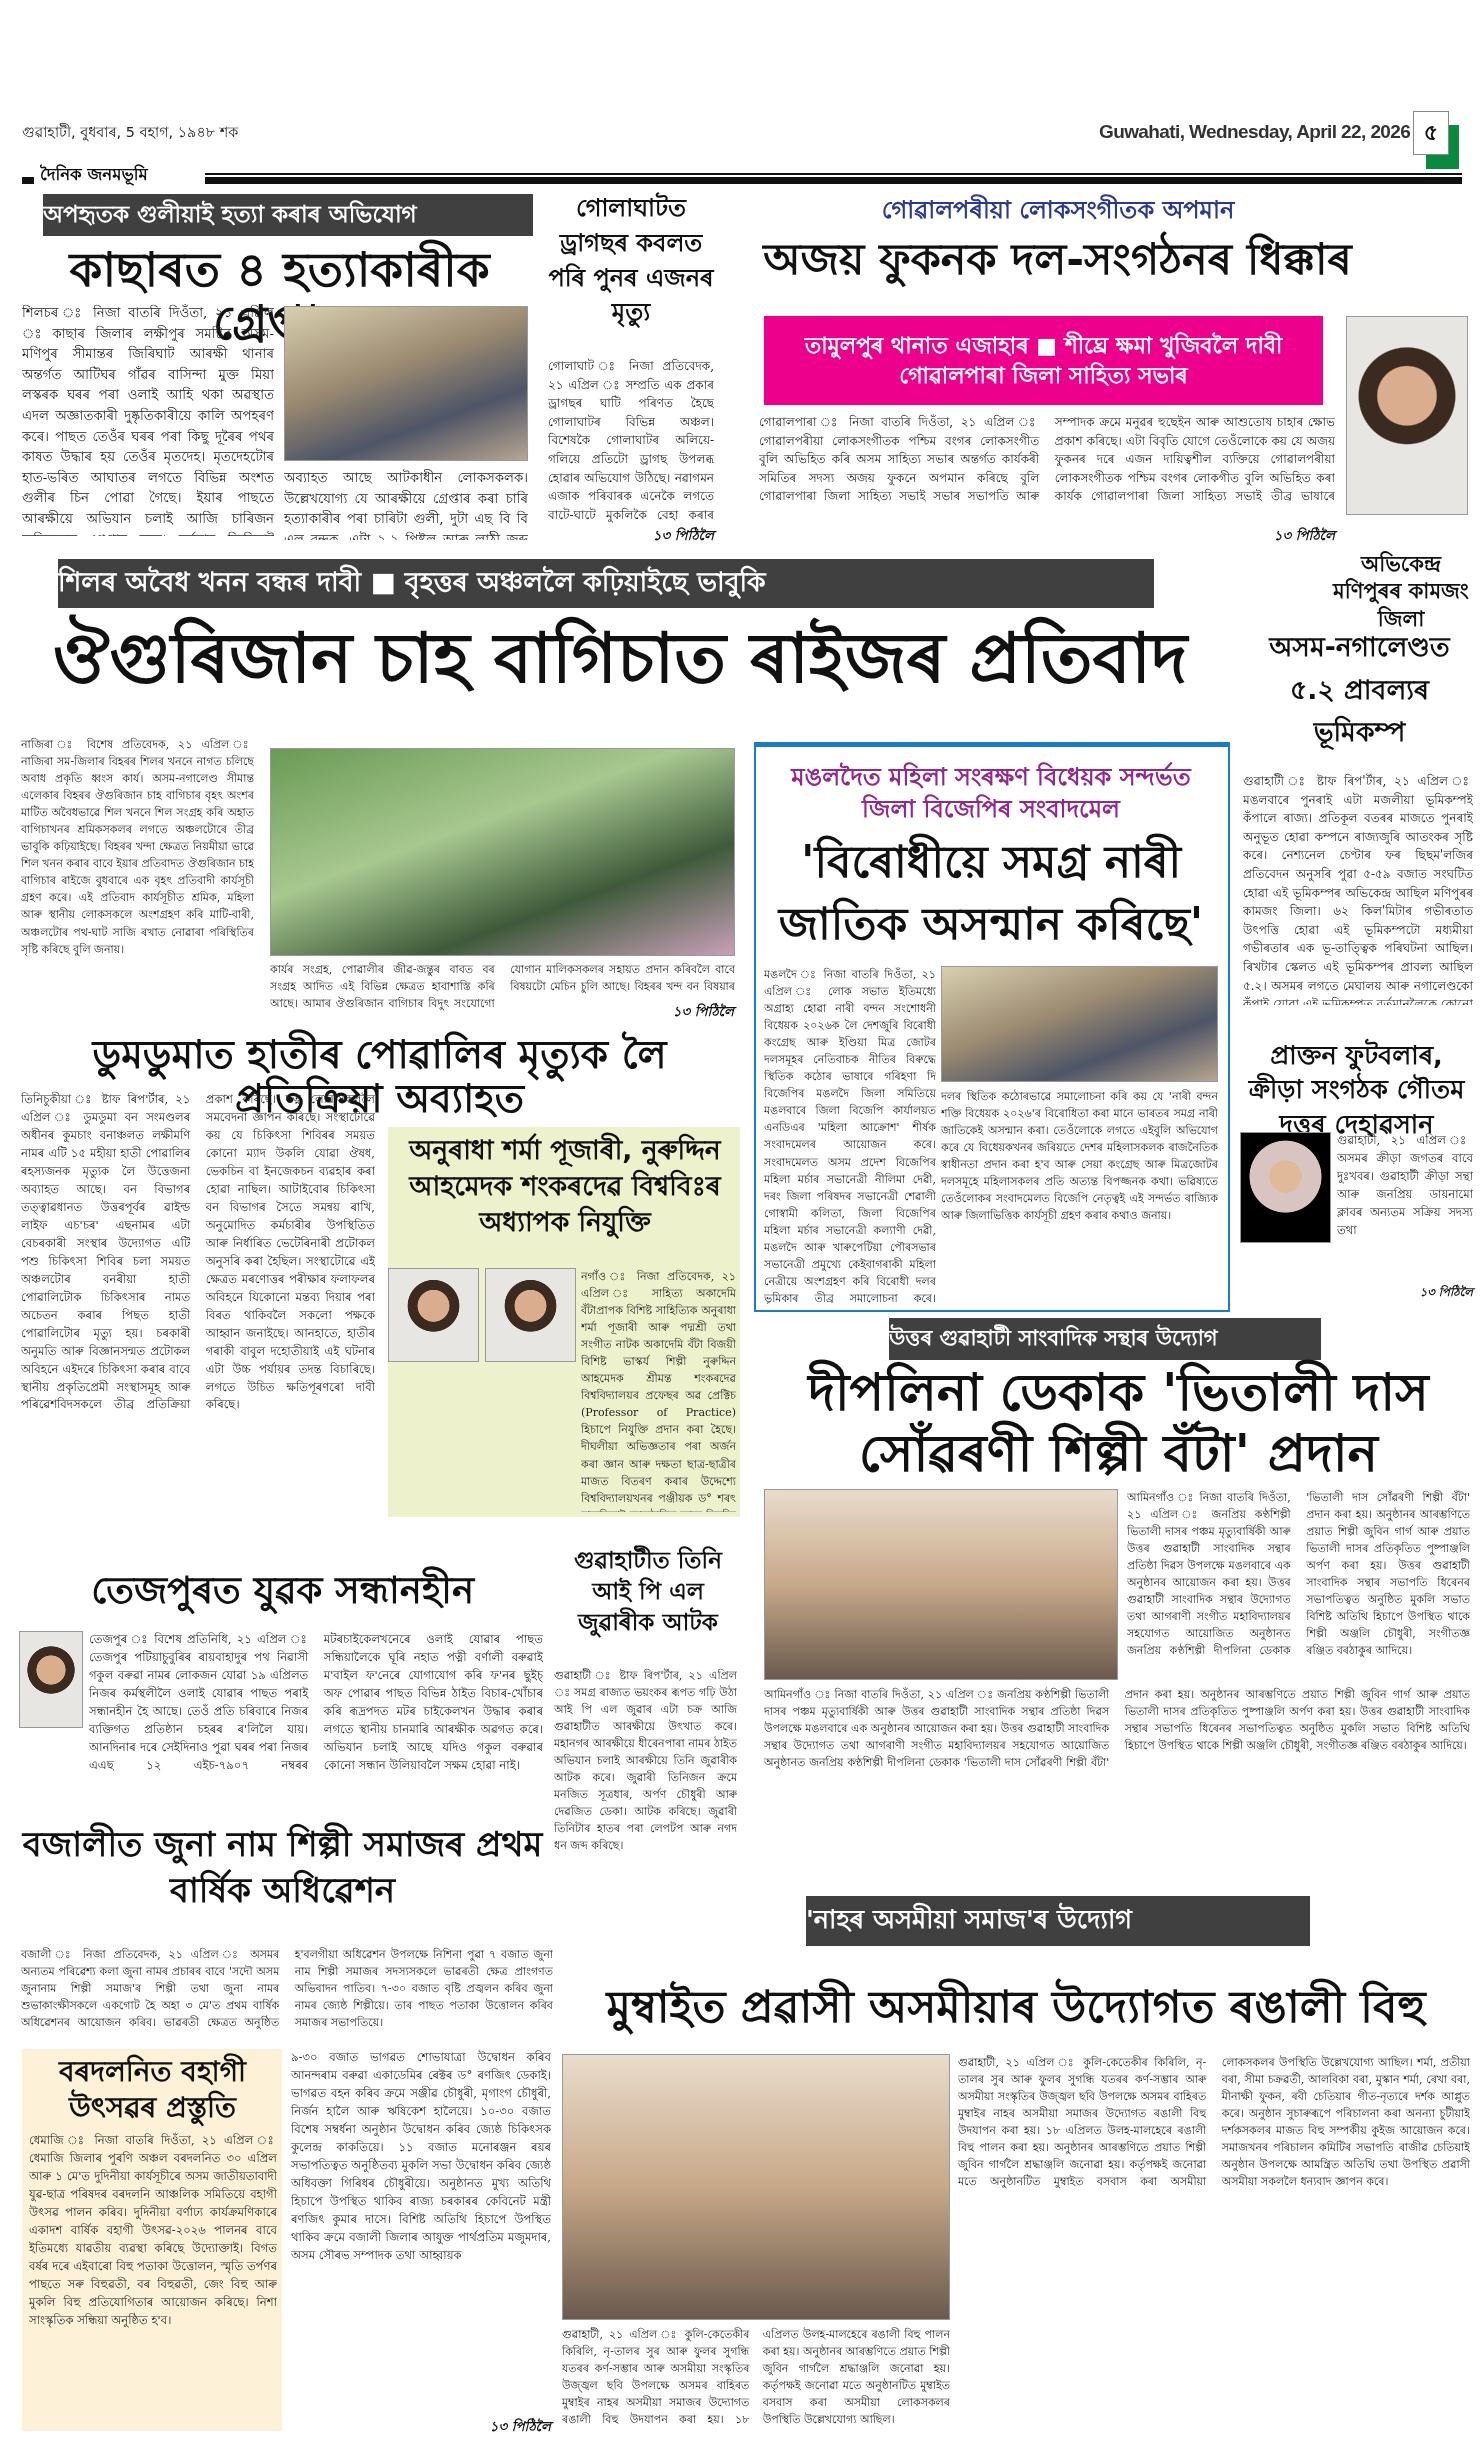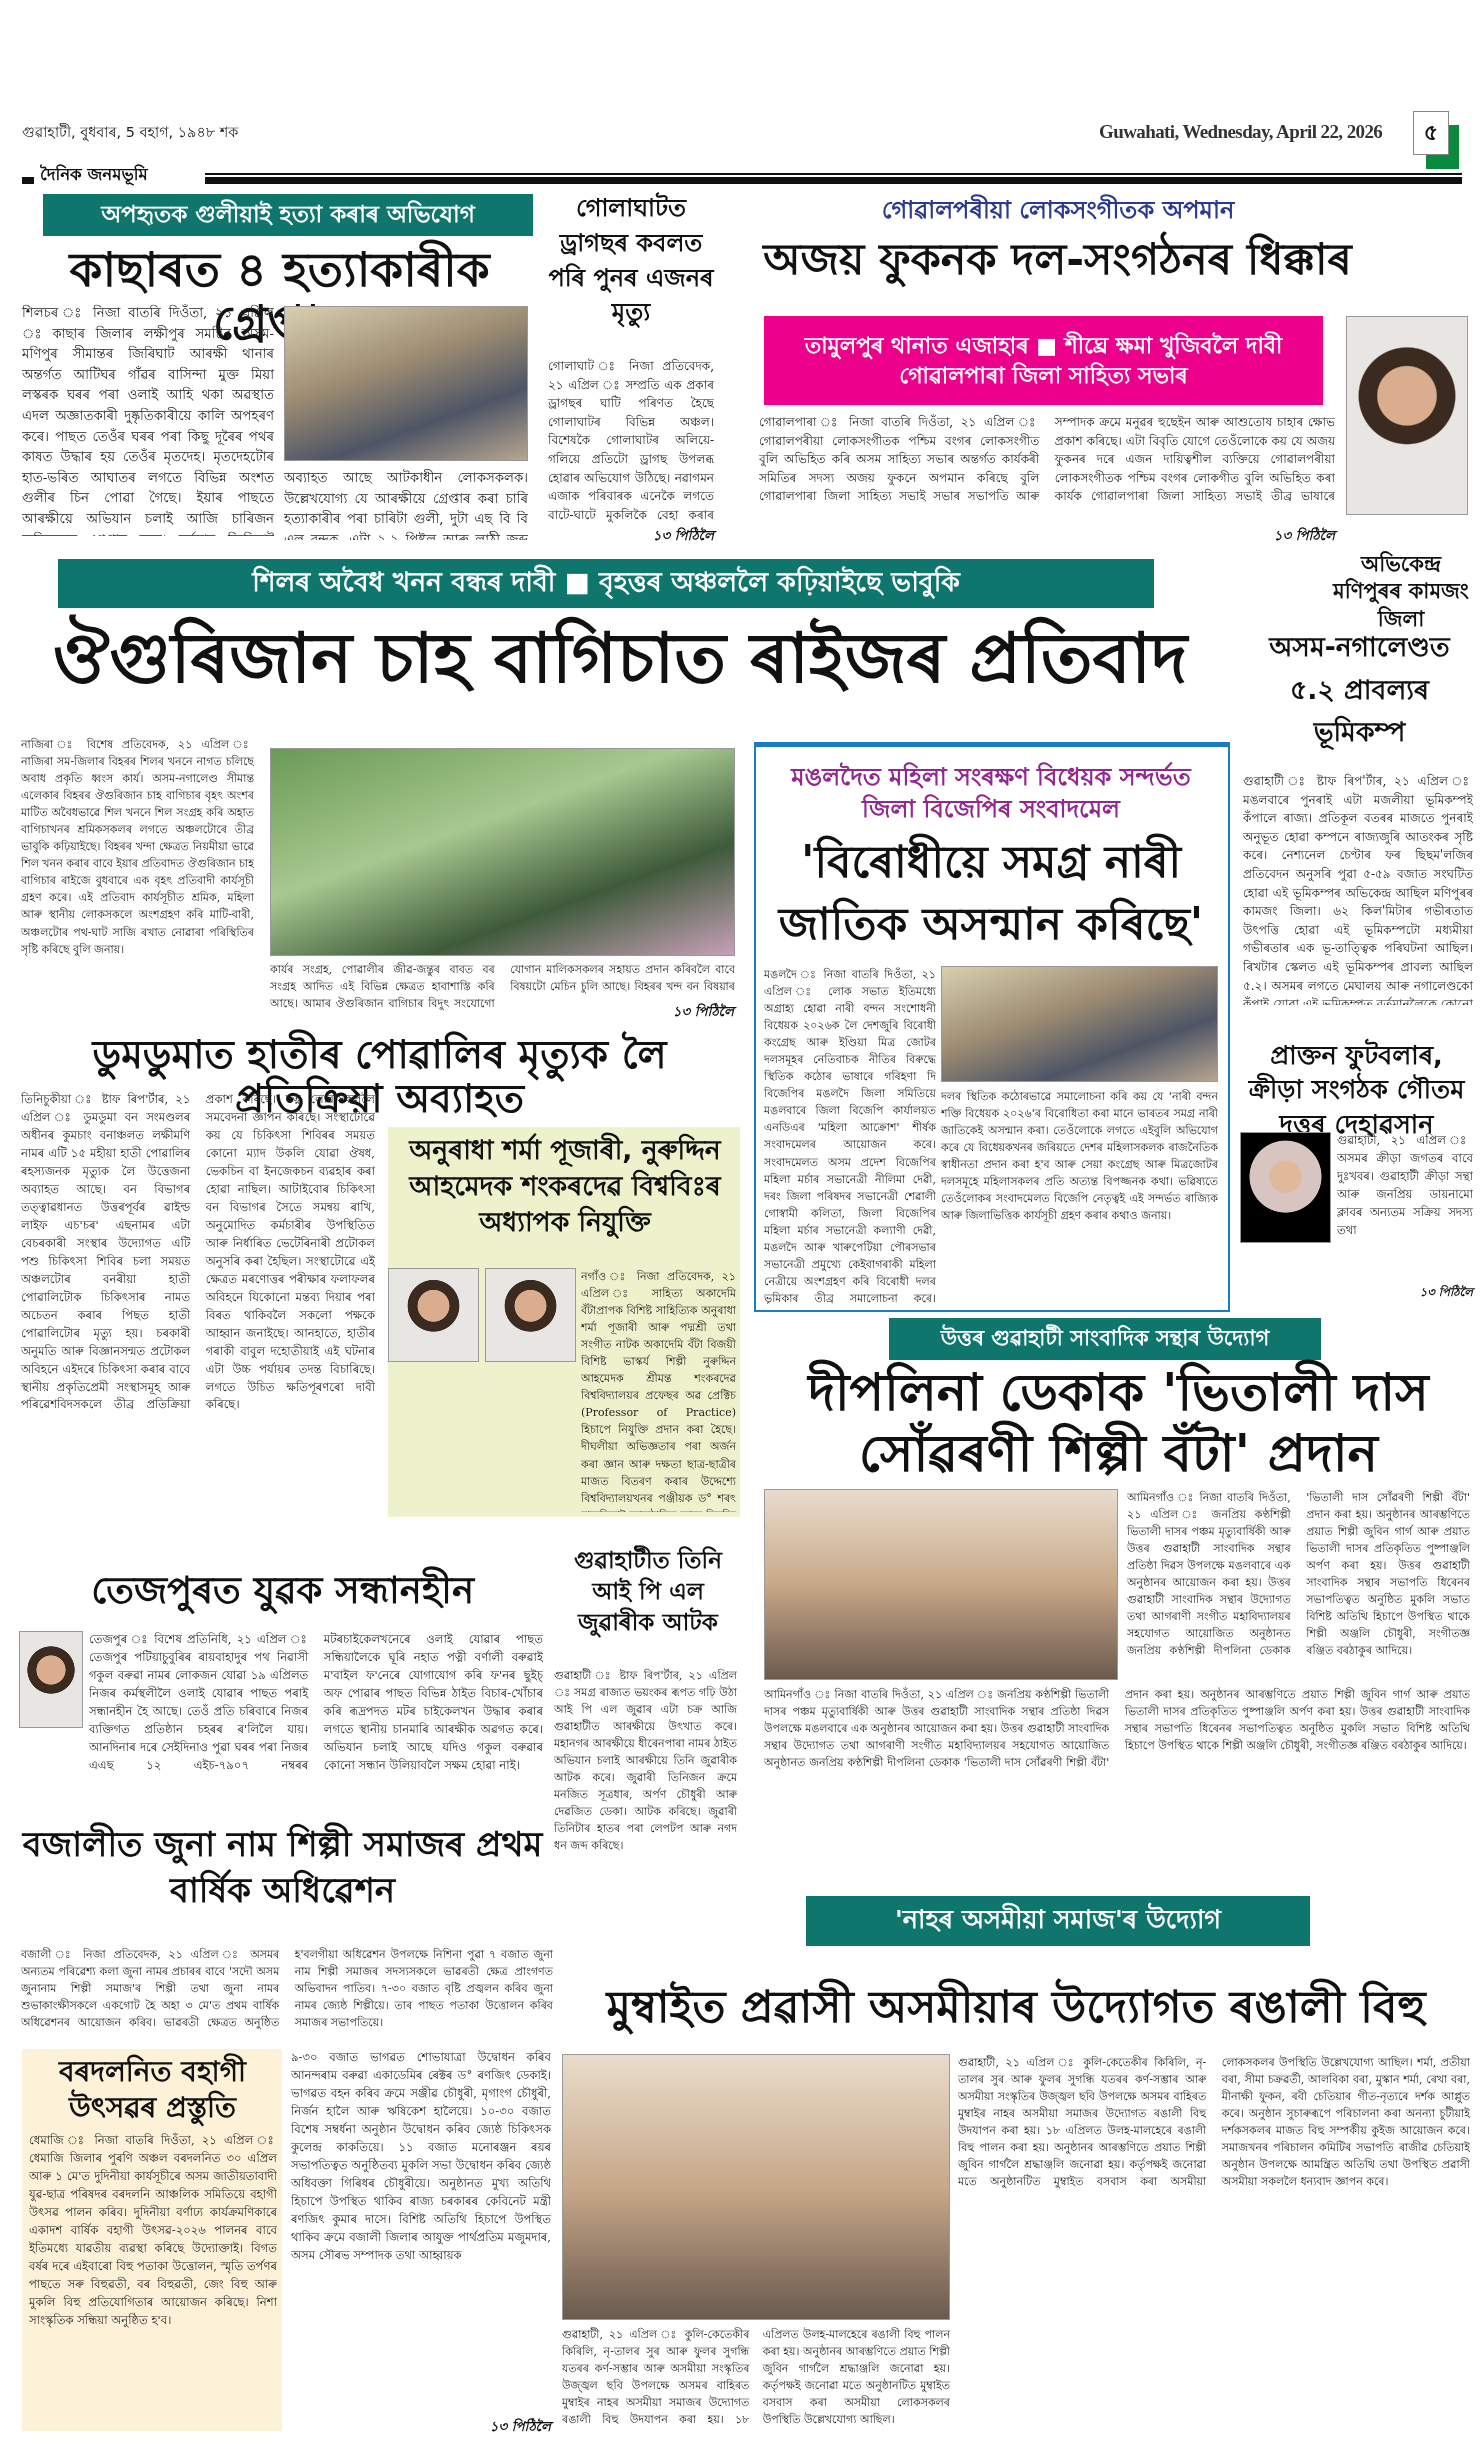--- a/index.html
+++ b/index.html
@@ -23,7 +23,7 @@
 <body>
 
 <div class="abs" style="left:22px;top:121px;font-family:'DejaVu Sans',sans-serif;font-size:14.4px;color:#222;">গুৱাহাটী, বুধবাৰ, 5 বহাগ, ১৯৪৮ শক</div>
-<div class="abs" style="left:1099px;top:121px;font-family:Liberation Serif, serif;font-size:19px;font-weight:bold;color:#333;letter-spacing:-0.6px;">Guwahati, Wednesday, April 22, 2026</div>
+<div class="abs" style="left:1099px;top:121px;font-family:Liberation Sans, sans-serif;font-size:19px;font-weight:bold;color:#333;letter-spacing:-0.6px;">Guwahati, Wednesday, April 22, 2026</div>
 <div class="abs" style="left:1426px;top:125px;width:33px;height:44px;background:#0a8a3c;"></div>
 <div class="abs" style="left:1413px;top:111px;width:36px;height:44px;background:#fff;border:1.1px solid #888;display:flex;align-items:center;justify-content:center;">
   <span style="font-size:22px;font-weight:bold;">৫</span>

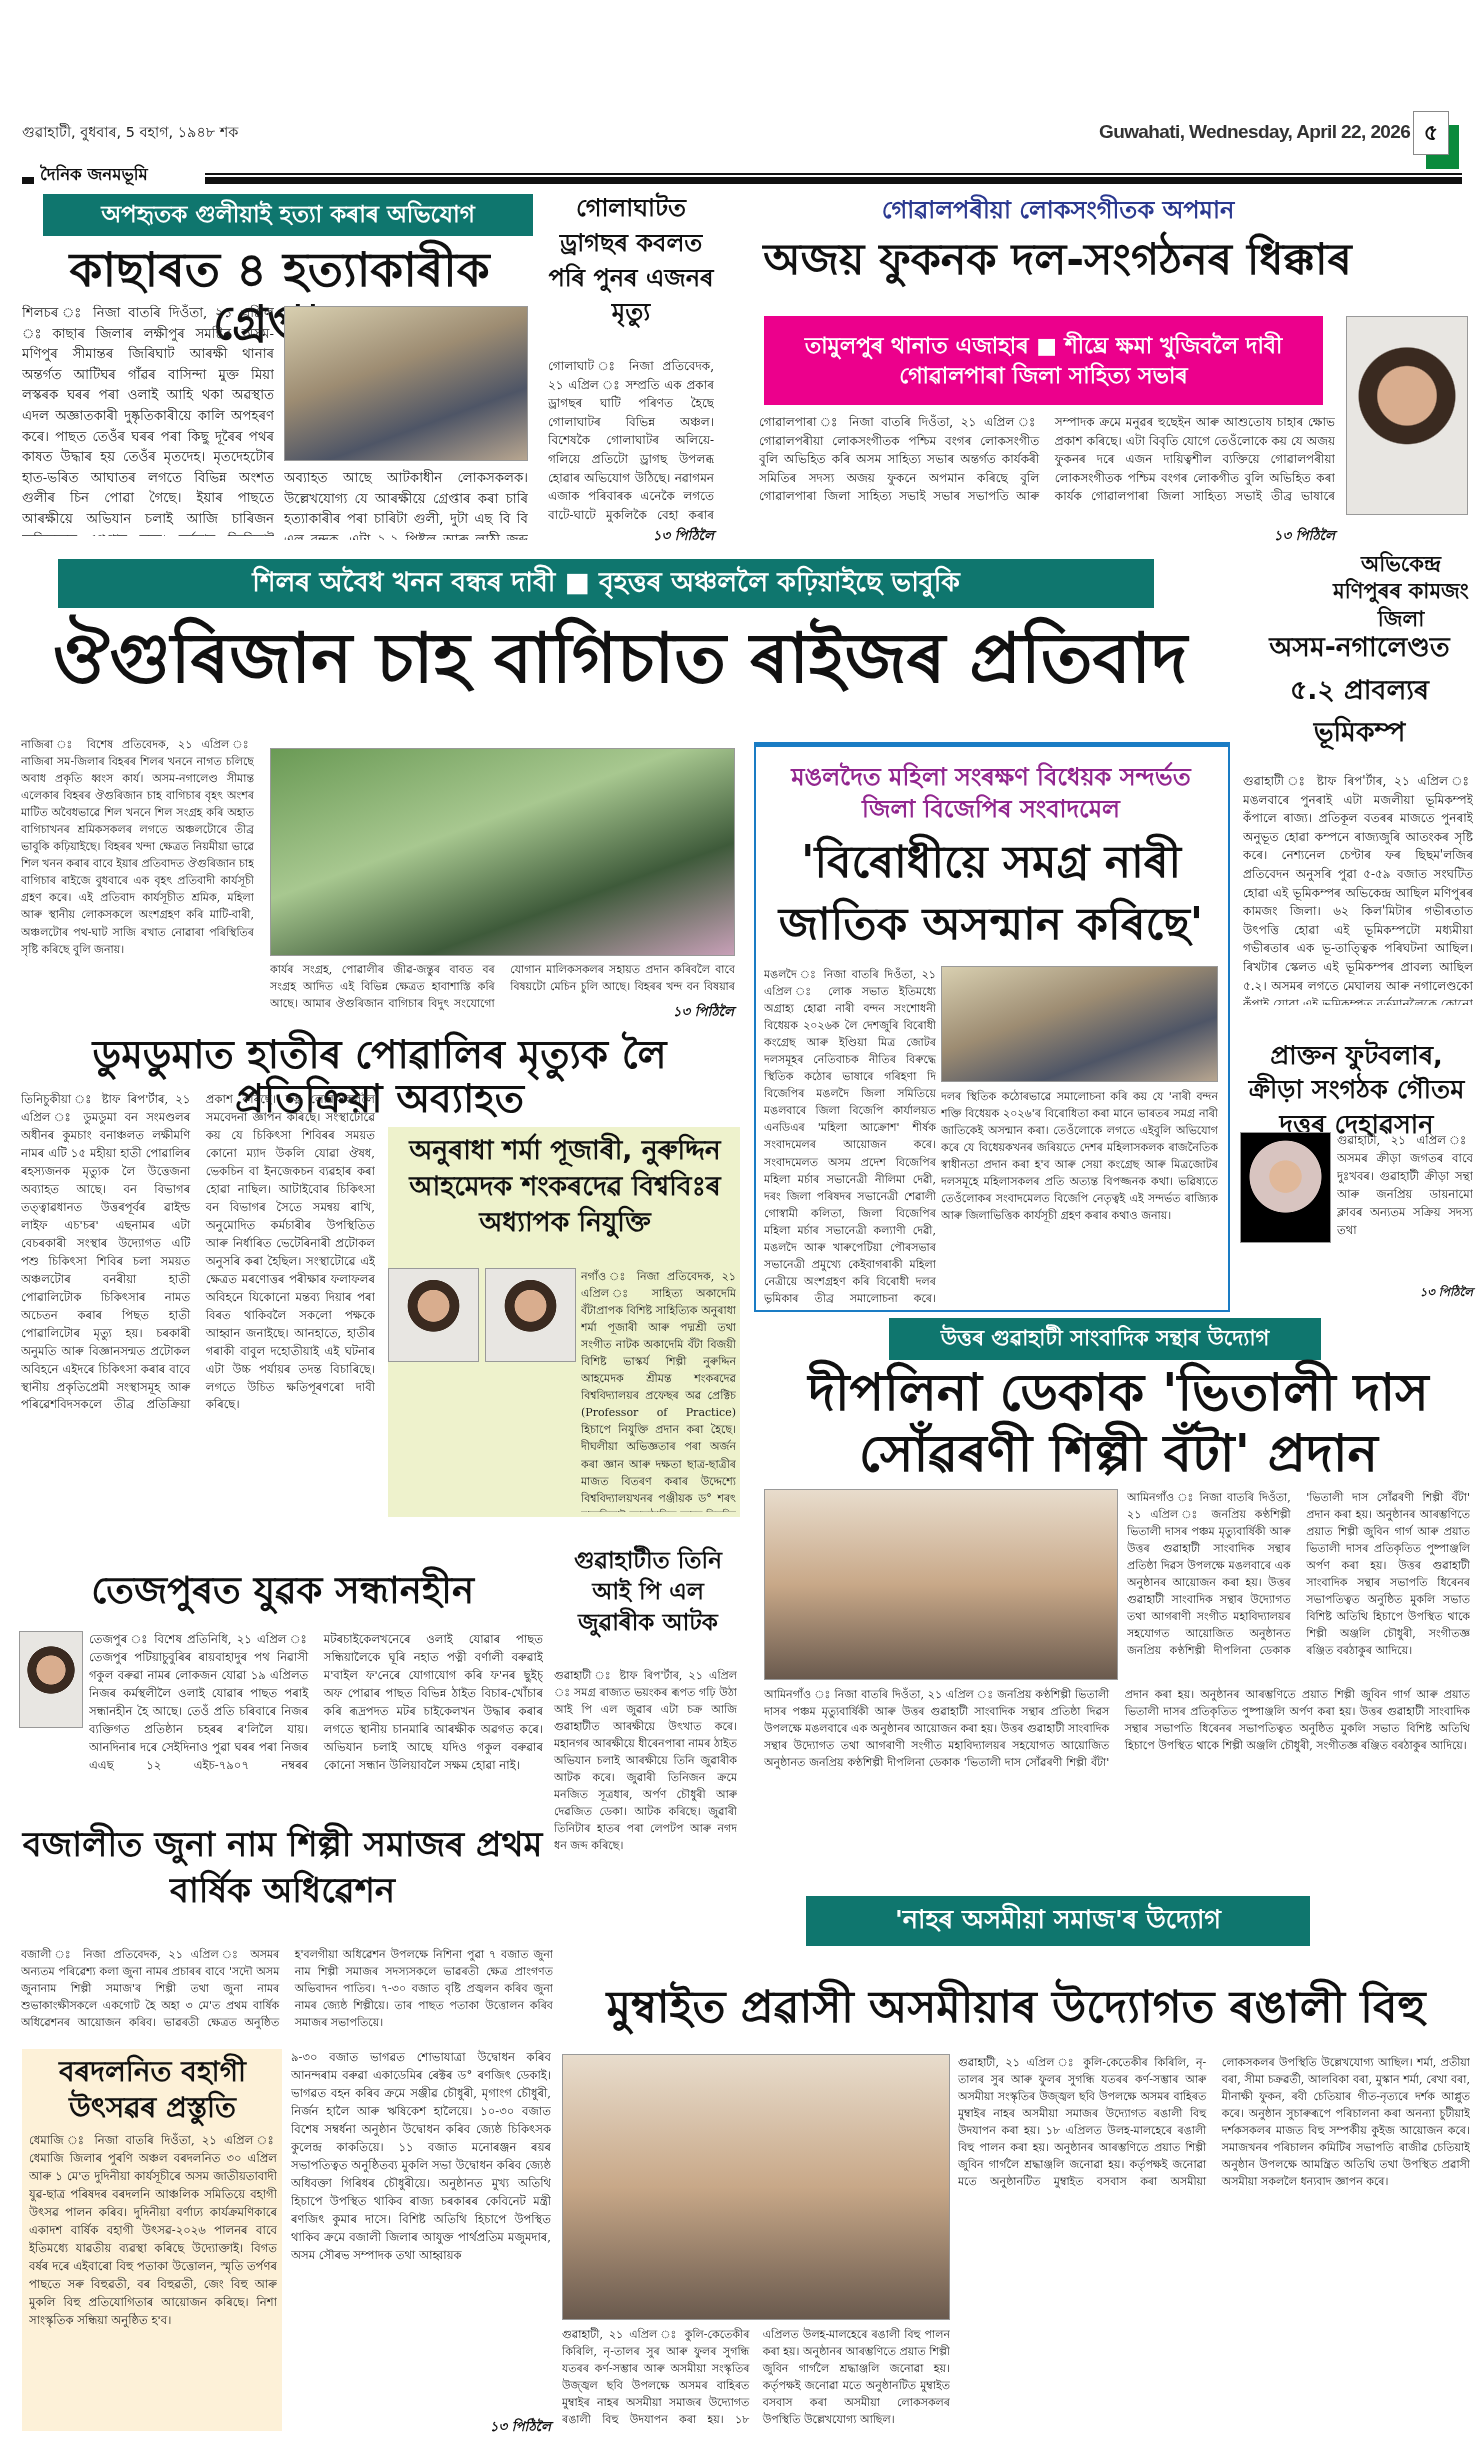--- a/index.html
+++ b/index.html
@@ -9,7 +9,7 @@
   .hd { font-family: "DejaVu Sans", sans-serif; font-weight: bold; color: #111; line-height: 1.12; text-align: center; }
   .body-text { font-family: "DejaVu Serif", serif; font-size: 14.4px; line-height: 1.55; color: #222; text-align: justify; }
   .cols2 { column-count: 2; column-gap: 15.5px; }
-  .red-banner { background: #0f766e; color: #fff; font-weight: bold; text-align: center; display: flex; align-items: center; justify-content: center; }
+  .red-banner { background: #404040; color: #fff; font-weight: bold; text-align: center; display: flex; align-items: center; justify-content: flex-start; }
   .photo { background: linear-gradient(135deg, #8a9a7a, #c8b89a 45%, #6e7d88); border: 0.6px solid #999; }
   .photo.people { background: linear-gradient(160deg, #d8cfb0, #9d8c72 40%, #4e5566 70%, #b8a690); }
   .photo.green { background: linear-gradient(160deg, #6a9a55, #a8c890 40%, #3e5a3a 70%, #c8a0b8); }

